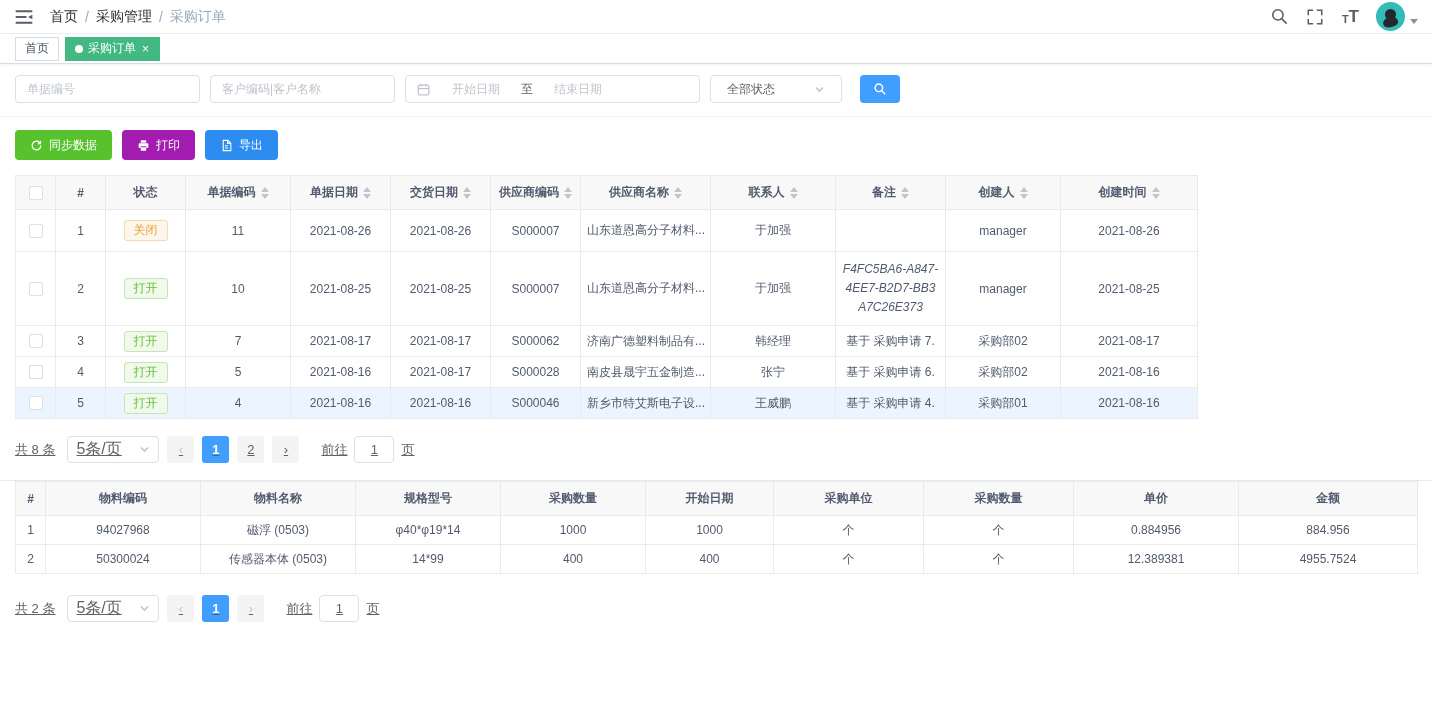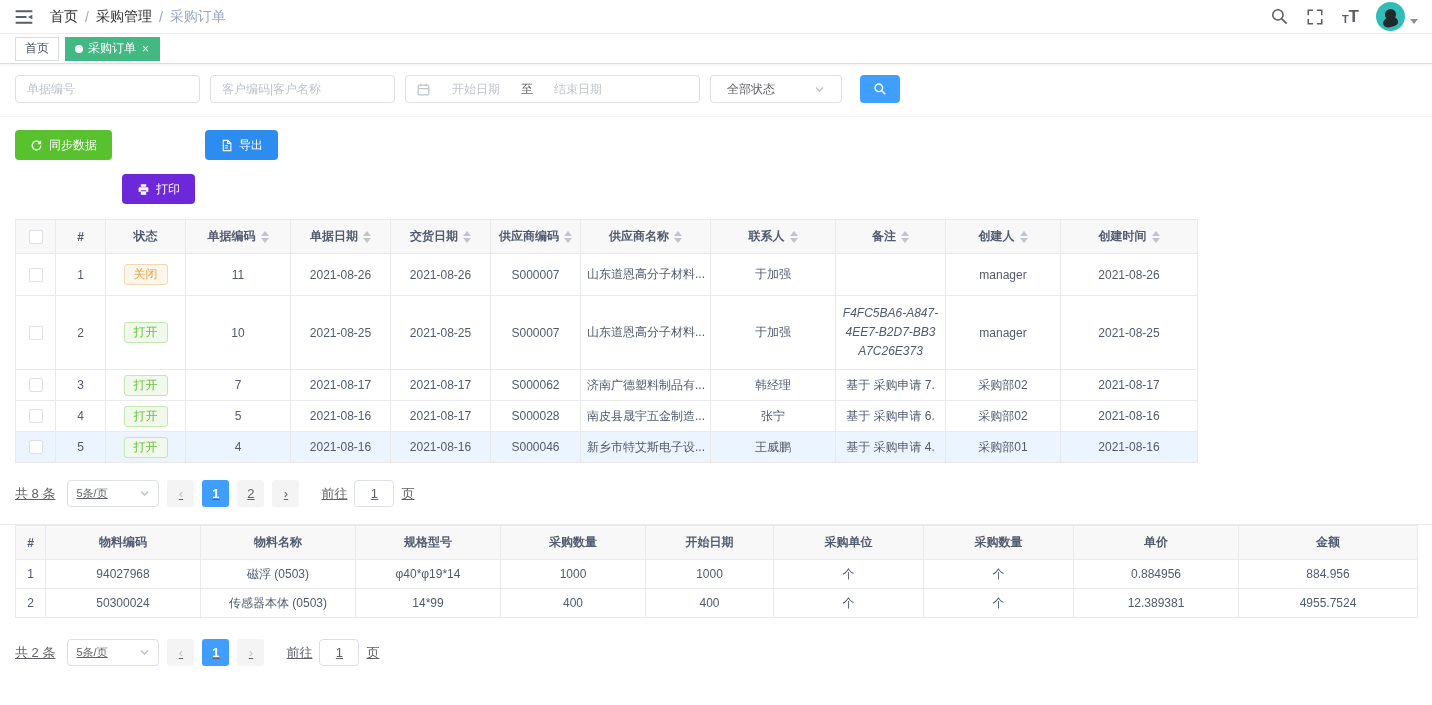--- a/index.html
+++ b/index.html
@@ -57,7 +57,7 @@
   .btn { height: 30px; padding: 0 15px; border: none; border-radius: 4px; color: #fff; font-size: 12px;
          display: inline-flex; align-items: center; gap: 6px; cursor: pointer; font-family: inherit; }
   .btn-sync { background: #57c22d; }
-  .btn-print { background: #6d28d9; cursor: not-allowed; margin-top: 44px; }
+  .btn-print { background: #a21caf; cursor: not-allowed; }
   .btn-export { background: #2d8cf0; }
   
   table { border-collapse: collapse; table-layout: fixed; font-size: 12px; }

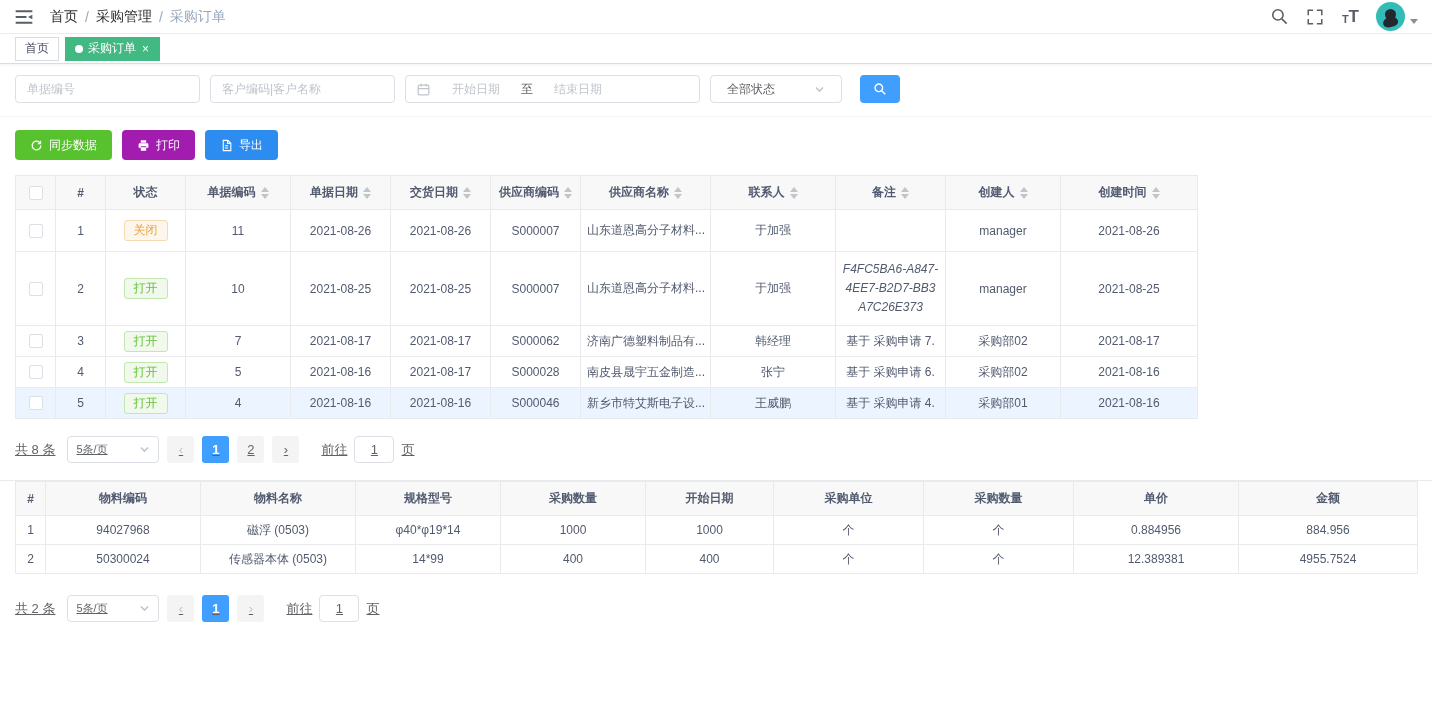--- a/index.html
+++ b/index.html
@@ -87,7 +87,7 @@
   .pager .total { margin-right: 4px; }
   .size-sel { width: 92px; height: 27px; border: 1px solid #dcdfe6; border-radius: 4px;
               display: flex; align-items: center; justify-content: space-between; padding: 0 8px;
-              font-size: 11px; color: #606266; cursor: pointer; }
+              font-size: 16px; color: #606266; cursor: pointer; }
   .pg { min-width: 27px; height: 27px; padding: 0 4px; border: none; border-radius: 3px; background: #f4f4f5;
         color: #606266; font-size: 13px; display: inline-flex; align-items: center; justify-content: center;
         cursor: pointer; font-family: inherit; }

